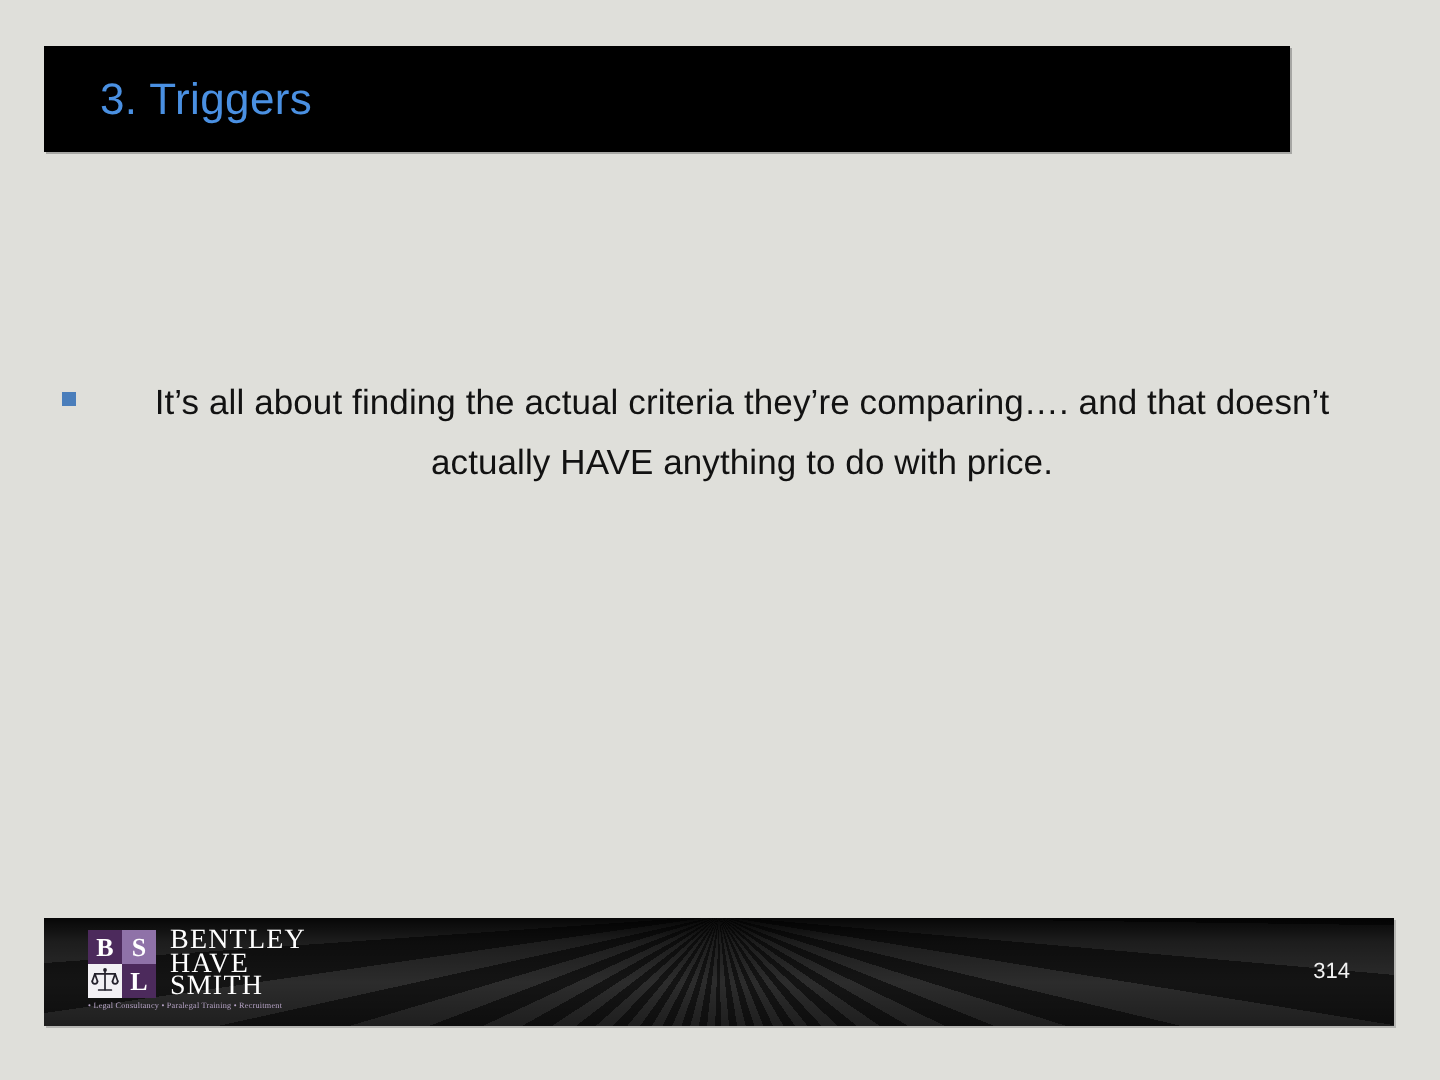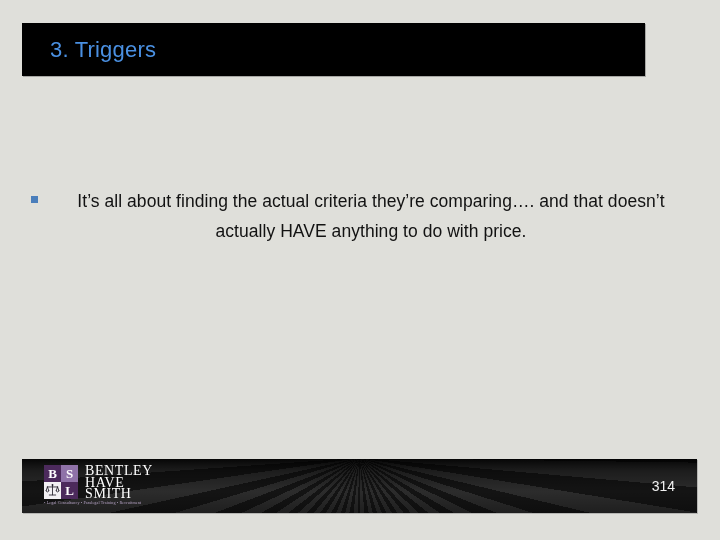--- a/index.html
+++ b/index.html
@@ -175,7 +175,7 @@
     top: 50%;
     transform: translateY(-50%);
     color: #f2f2f2;
-    font-size: 14px;
+    font-size: 11px;
     z-index: 4;
   }
 </style>

